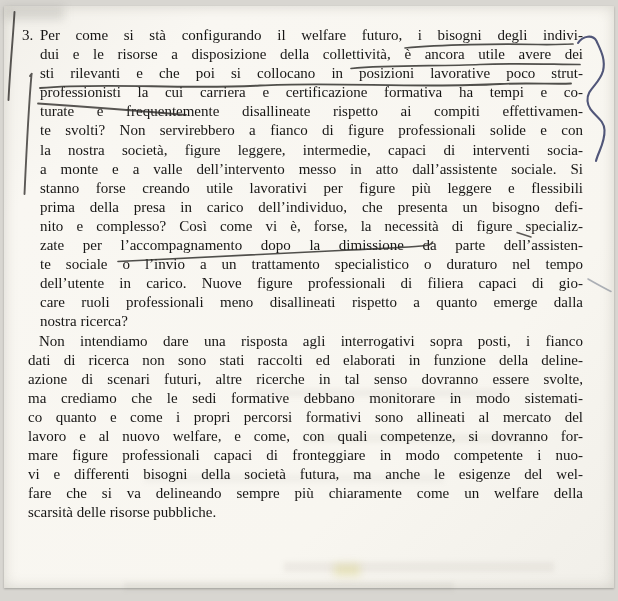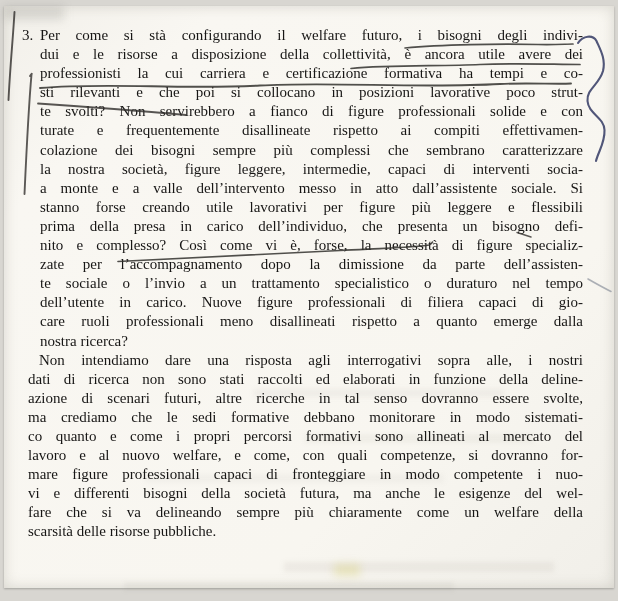--- a/index.html
+++ b/index.html
@@ -58,8 +58,8 @@
 <div class="textblock">
   <div class="ln p1 l1"><span class="item-num">3.</span><span>Per come si stà configurando il welfare futuro, i bisogni degli indivi-</span></div>
   <div class="ln p1">dui e le risorse a disposizione della collettività, è ancora utile avere dei</div>
+  <div class="ln p1">sti rilevanti e che poi si collocano in posizioni lavorative poco strut-</div>
   <div class="ln p1">professionisti la cui carriera e certificazione formativa ha tempi e co-</div>
-  <div class="ln p1">sti rilevanti e che poi si collocano in posizioni lavorative poco strut-</div>
   <div class="ln p1">te svolti? Non servirebbero a fianco di figure professionali solide e con</div>
   <div class="ln p1">turate e frequentemente disallineate rispetto ai compiti effettivamen-</div>
   <div class="ln p1">colazione dei bisogni sempre più complessi che sembrano caratterizzare</div>

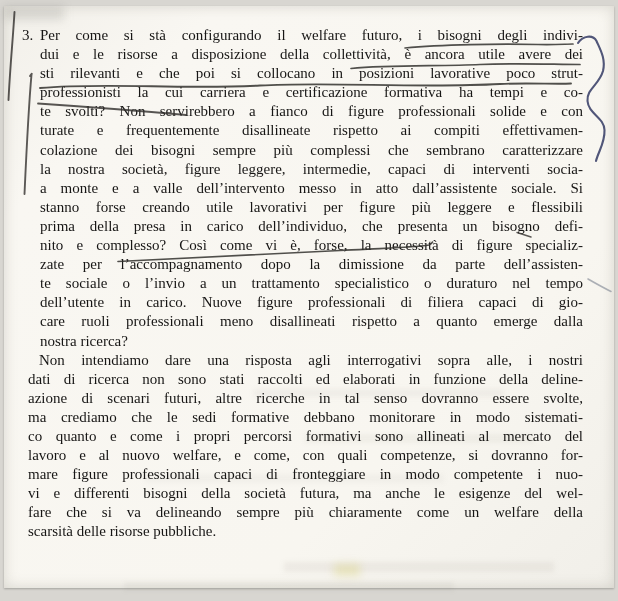--- a/index.html
+++ b/index.html
@@ -60,8 +60,8 @@
   <div class="ln p1">dui e le risorse a disposizione della collettività, è ancora utile avere dei</div>
   <div class="ln p1">sti rilevanti e che poi si collocano in posizioni lavorative poco strut-</div>
   <div class="ln p1">professionisti la cui carriera e certificazione formativa ha tempi e co-</div>
+  <div class="ln p1">turate e frequentemente disallineate rispetto ai compiti effettivamen-</div>
   <div class="ln p1">te svolti? Non servirebbero a fianco di figure professionali solide e con</div>
-  <div class="ln p1">turate e frequentemente disallineate rispetto ai compiti effettivamen-</div>
   <div class="ln p1">colazione dei bisogni sempre più complessi che sembrano caratterizzare</div>
   <div class="ln p1">la nostra società, figure leggere, intermedie, capaci di interventi socia-</div>
   <div class="ln p1">a monte e a valle dell’intervento messo in atto dall’assistente sociale. Si</div>

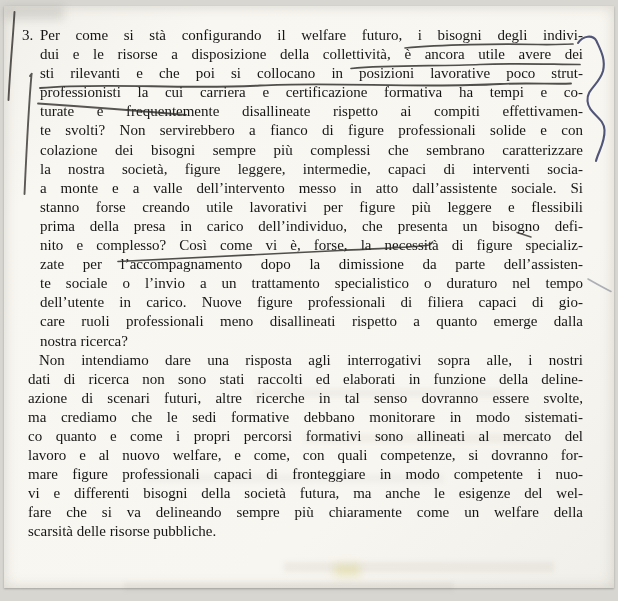--- a/index.html
+++ b/index.html
@@ -62,7 +62,6 @@
   <div class="ln p1">professionisti la cui carriera e certificazione formativa ha tempi e co-</div>
   <div class="ln p1">turate e frequentemente disallineate rispetto ai compiti effettivamen-</div>
   <div class="ln p1">te svolti? Non servirebbero a fianco di figure professionali solide e con</div>
-  <div class="ln p1">colazione dei bisogni sempre più complessi che sembrano caratterizzare</div>
   <div class="ln p1">la nostra società, figure leggere, intermedie, capaci di interventi socia-</div>
   <div class="ln p1">a monte e a valle dell’intervento messo in atto dall’assistente sociale. Si</div>
   <div class="ln p1">stanno forse creando utile lavorativi per figure più leggere e flessibili</div>

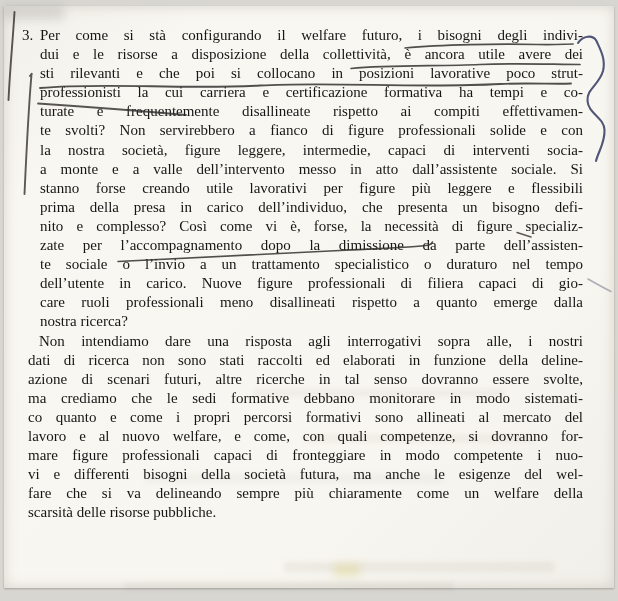--- a/index.html
+++ b/index.html
@@ -72,7 +72,7 @@
   <div class="ln p1">dell’utente in carico. Nuove figure professionali di filiera capaci di gio-</div>
   <div class="ln p1">care ruoli professionali meno disallineati rispetto a quanto emerge dalla</div>
   <div class="ln p1 endline">nostra ricerca?</div>
-  <div class="ln p2 indent">Non intendiamo dare una risposta agli interrogativi sopra alle, i nostri</div>
+  <div class="ln p2 indent">Non intendiamo dare una risposta agli interrogativi sopra posti, i fianco</div>
   <div class="ln p2">dati di ricerca non sono stati raccolti ed elaborati in funzione della deline-</div>
   <div class="ln p2">azione di scenari futuri, altre ricerche in tal senso dovranno essere svolte,</div>
   <div class="ln p2">ma crediamo che le sedi formative debbano monitorare in modo sistemati-</div>

